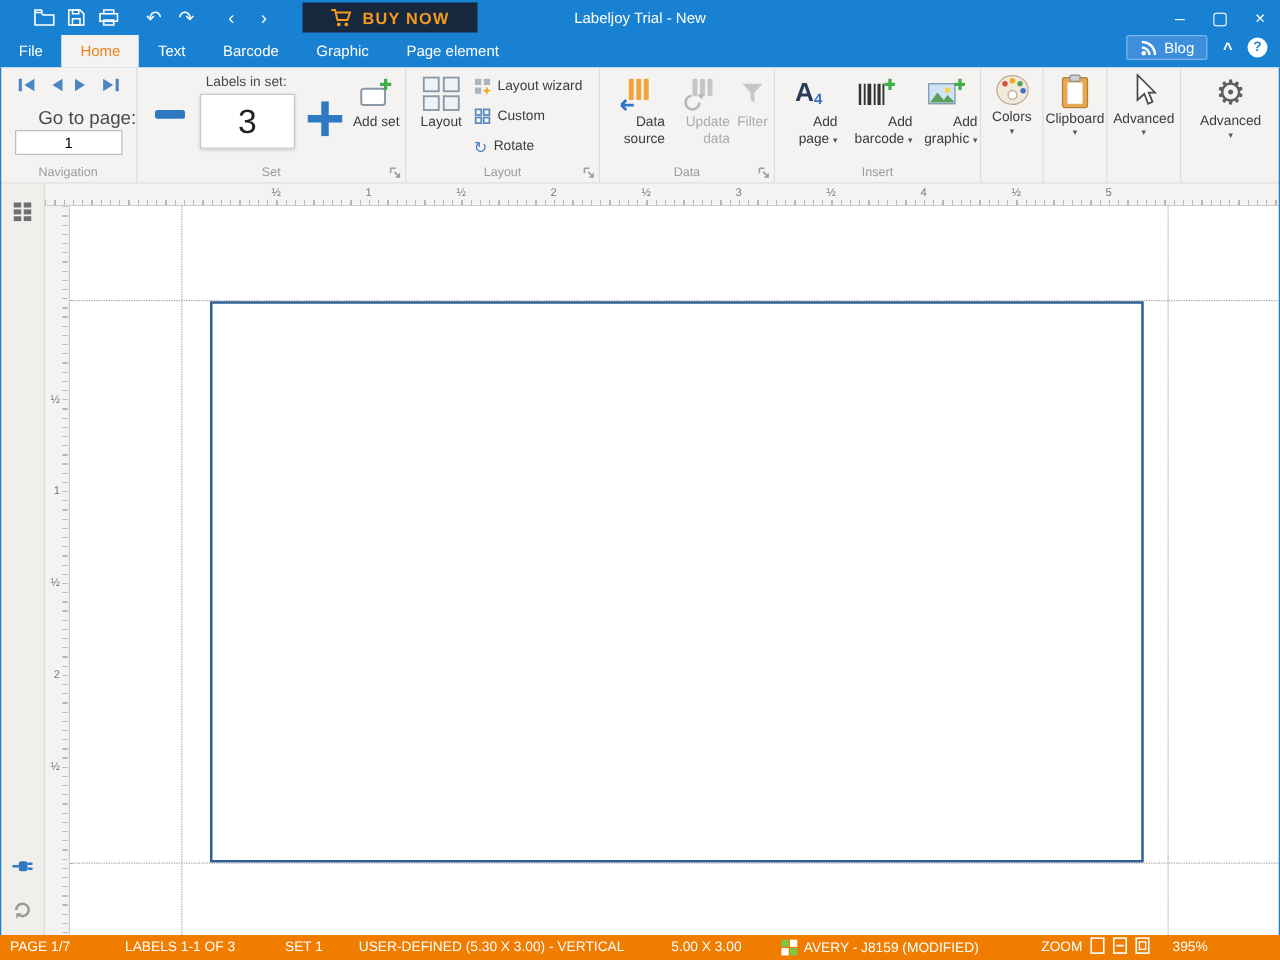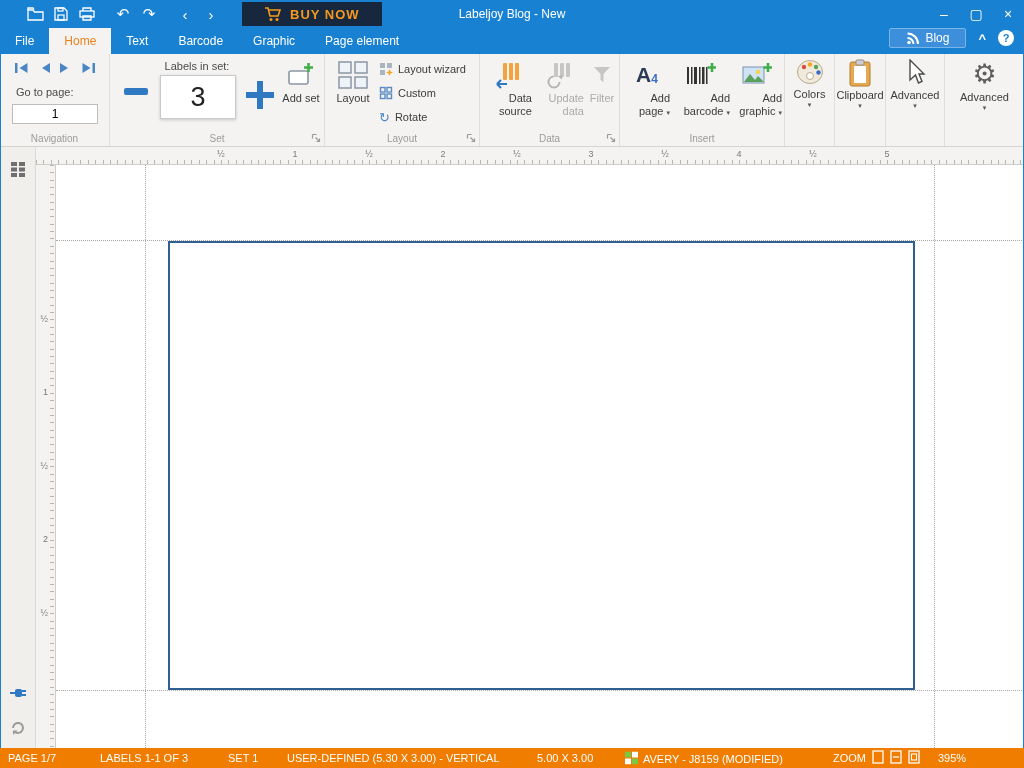--- a/index.html
+++ b/index.html
@@ -149,7 +149,7 @@
         </svg>
       <span>BUY NOW</span>
     </div>
-    <div class="title">Labeljoy Blog - New</div>
+    <div class="title">Labeljoy Trial - New</div>
     <div class="win-controls">
       <div class="win-btn">–</div>
       <div class="win-btn">▢</div>

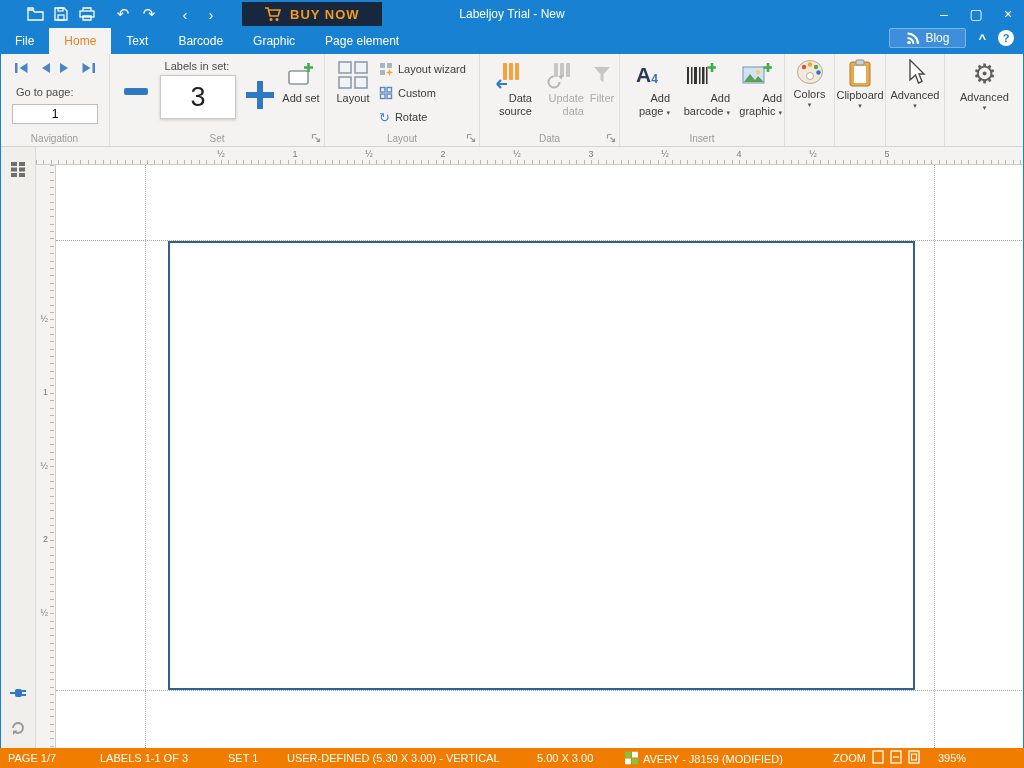--- a/index.html
+++ b/index.html
@@ -29,7 +29,7 @@
   .tab.active { background:#f4f3f1; color:#e8821e; }
   .mb-right { margin-left:auto; display:flex; align-items:center; gap:12px; padding-right:10px; }
   .blog-btn { height:20px; background:#3d8fdb; border:1px solid #79b5e8; border-radius:2px;
-    display:flex; align-items:center; gap:6px; padding:0 16px; color:#fff; font-size:12px; cursor:pointer; }
+    display:flex; align-items:center; gap:6px; padding:0 10px; color:#fff; font-size:12px; cursor:pointer; }
   .mb-caret { color:#fff; font-weight:bold; font-size:13px; cursor:pointer; }
   .help-btn { width:16px; height:16px; border-radius:50%; background:#fff; color:#1981d2;
     font-size:11px; font-weight:bold; display:flex; align-items:center; justify-content:center; cursor:pointer; }

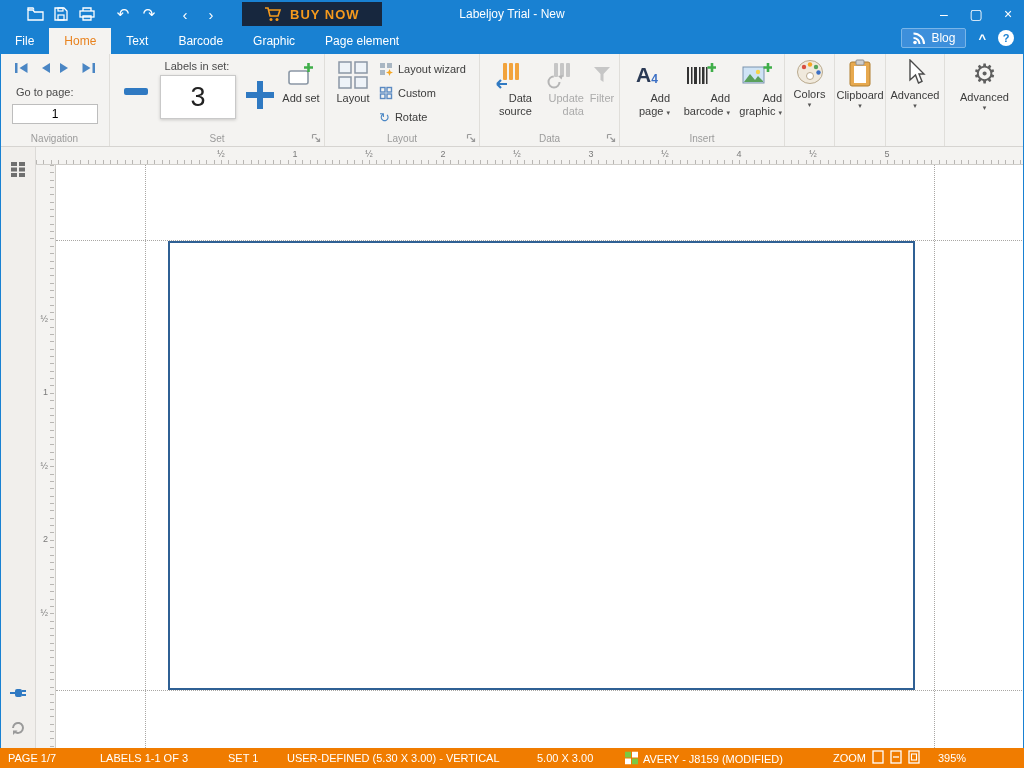--- a/index.html
+++ b/index.html
@@ -45,7 +45,7 @@
 
   .nav-arrows { position:absolute; top:8px; left:0; right:0; display:flex; justify-content:center; gap:8px; }
   .nav-a { cursor:pointer; }
-  .nav-goto { position:absolute; top:32px; left:16px; right:0; text-align:left; font-size:11px; color:#4a4a4a; }
+  .nav-goto { position:absolute; top:32px; left:8px; right:0; text-align:right; font-size:15px; color:#4a4a4a; }
   .nav-input { position:absolute; top:50px; left:12px; width:86px; height:20px;
     border:1px solid #bdbdbd; background:#fff; text-align:center; font-size:12px;
     font-family:"Liberation Sans", sans-serif; }

